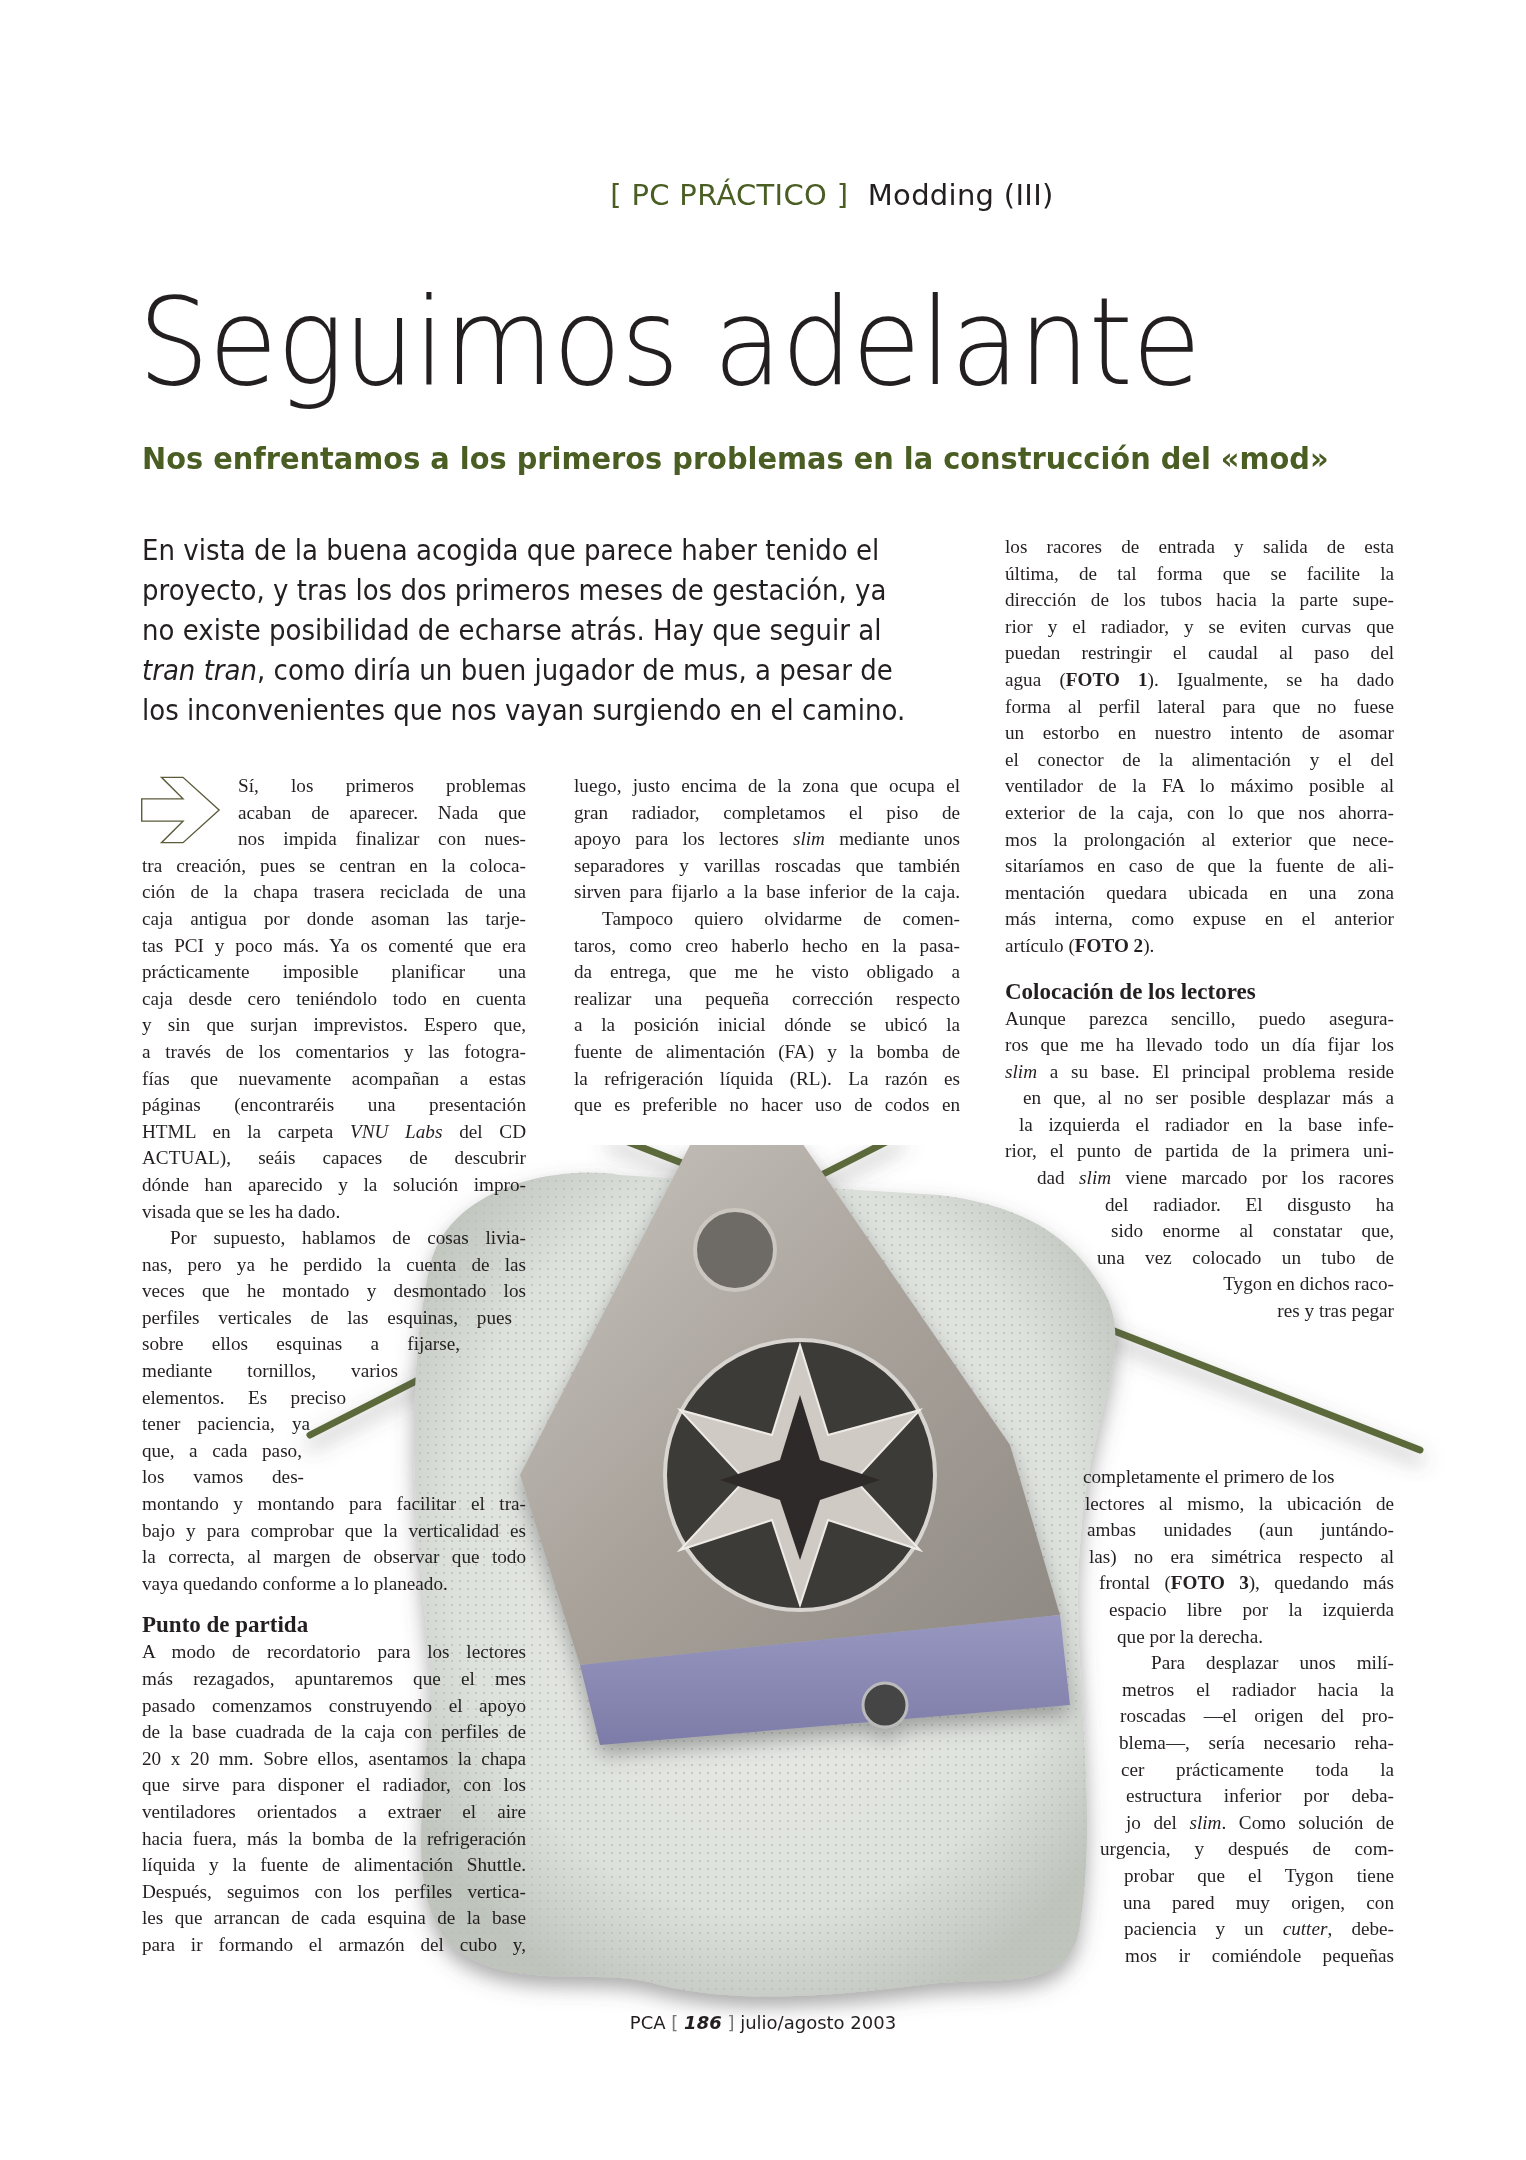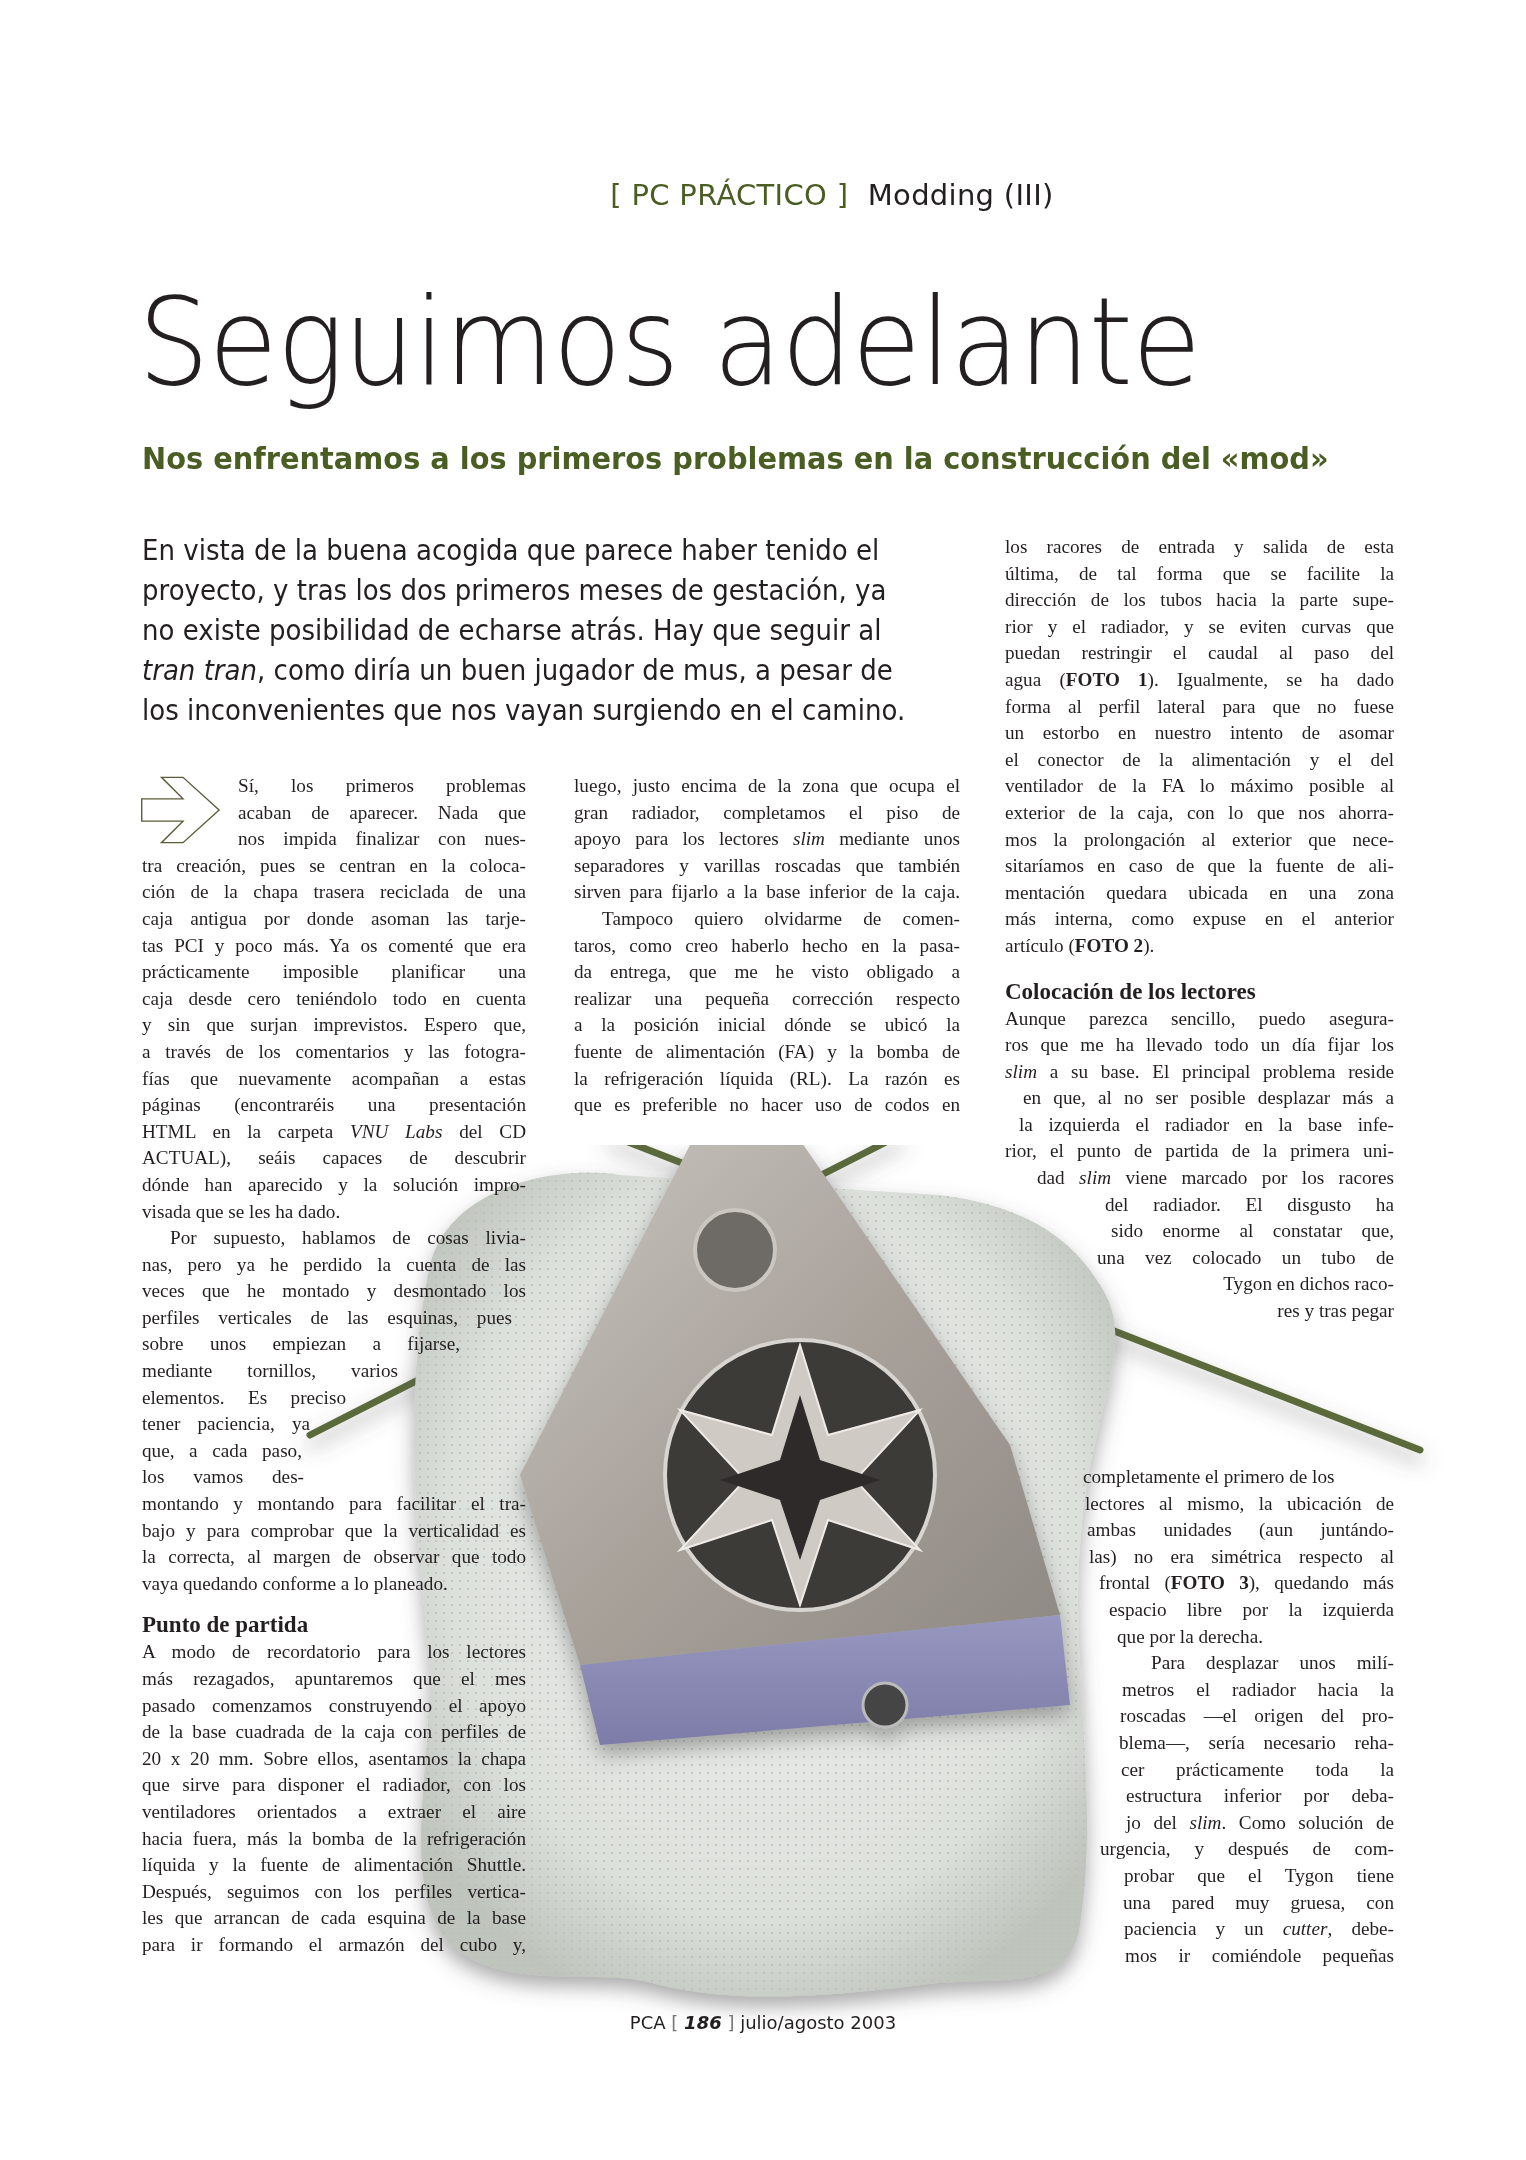--- a/index.html
+++ b/index.html
@@ -126,7 +126,7 @@
   <span class="line">nas, pero ya he perdido la cuenta de las</span>
   <span class="line">veces que he montado y desmontado los</span>
   <span class="line" style="width:370px">perfiles verticales de las esquinas, pues</span>
-  <span class="line" style="width:318px">sobre unos empiezan a fijarse,</span>
+  <span class="line" style="width:318px">sobre ellos esquinas a fijarse,</span>
   <span class="line" style="width:256px">mediante tornillos, varios</span>
   <span class="line" style="width:204px">elementos. Es preciso</span>
   <span class="line" style="width:168px">tener paciencia, ya</span>

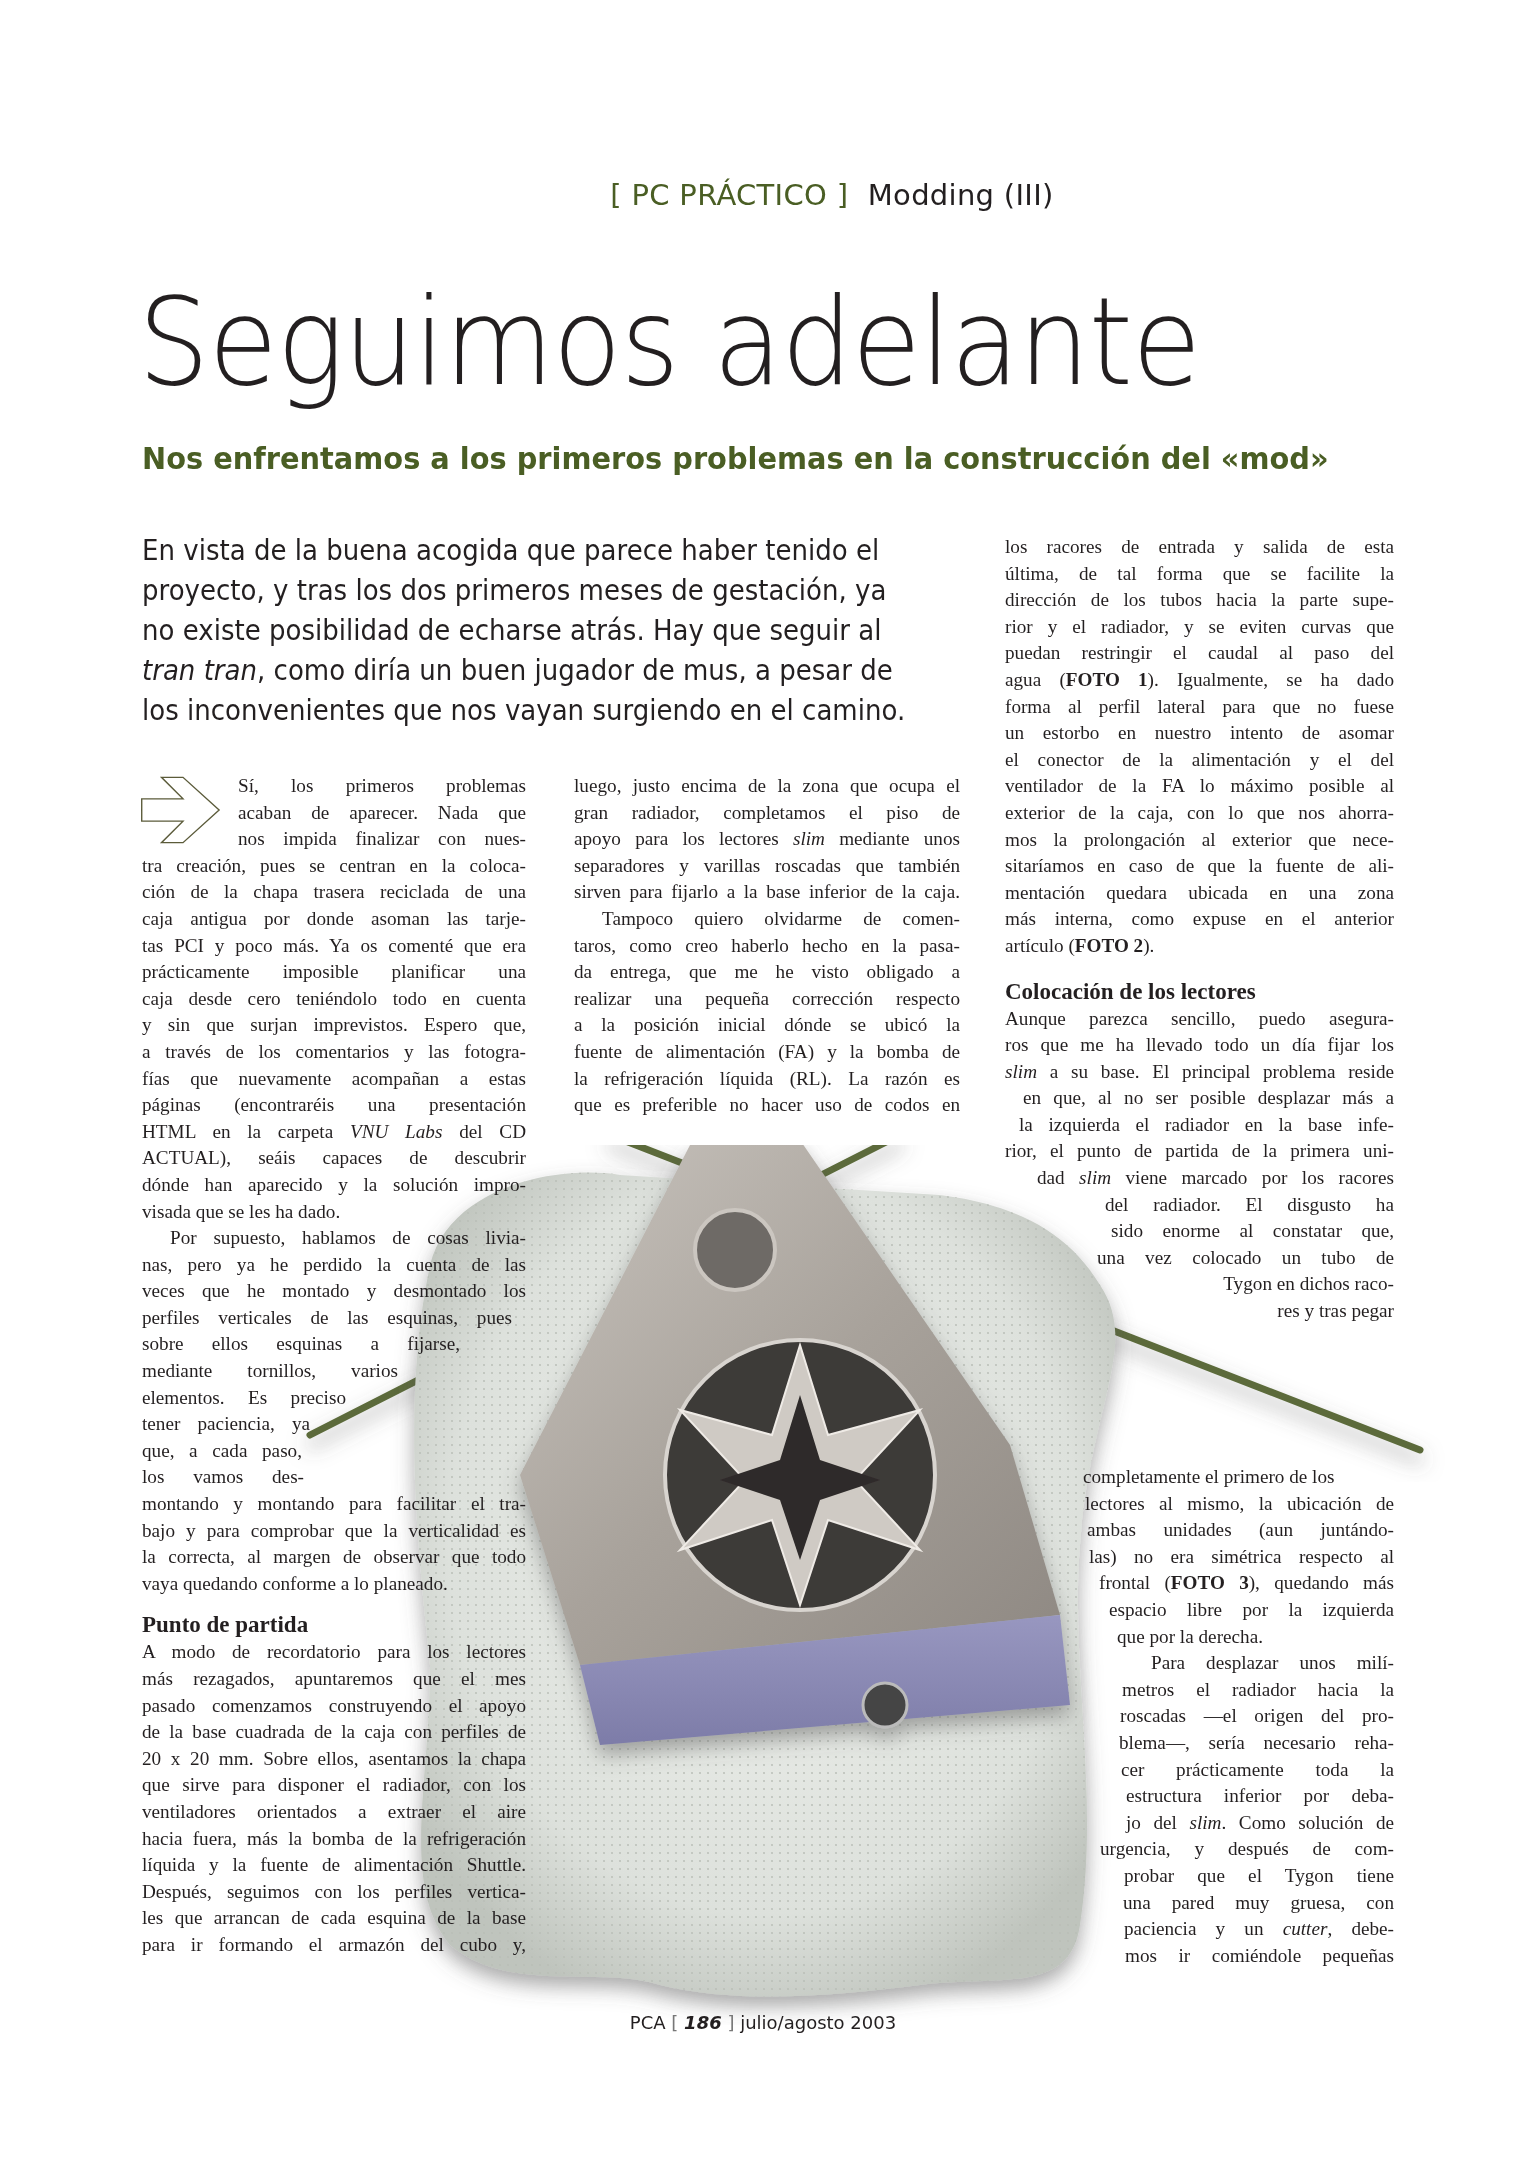--- a/index.html
+++ b/index.html
@@ -216,7 +216,7 @@
   <span class="line" style="margin-left:121px"><span>jo del </span><em>slim</em><span>. Como solución de</span></span>
   <span class="line" style="margin-left:95px">urgencia, y después de com-</span>
   <span class="line" style="margin-left:119px">probar que el Tygon tiene</span>
-  <span class="line" style="margin-left:118px">una pared muy gruesa, con</span>
+  <span class="line" style="margin-left:118px">una pared muy origen, con</span>
   <span class="line" style="margin-left:119px"><span>paciencia y un </span><em>cutter</em><span>, debe-</span></span>
   <span class="line" style="margin-left:120px">mos ir comiéndole pequeñas</span>
 </div>

